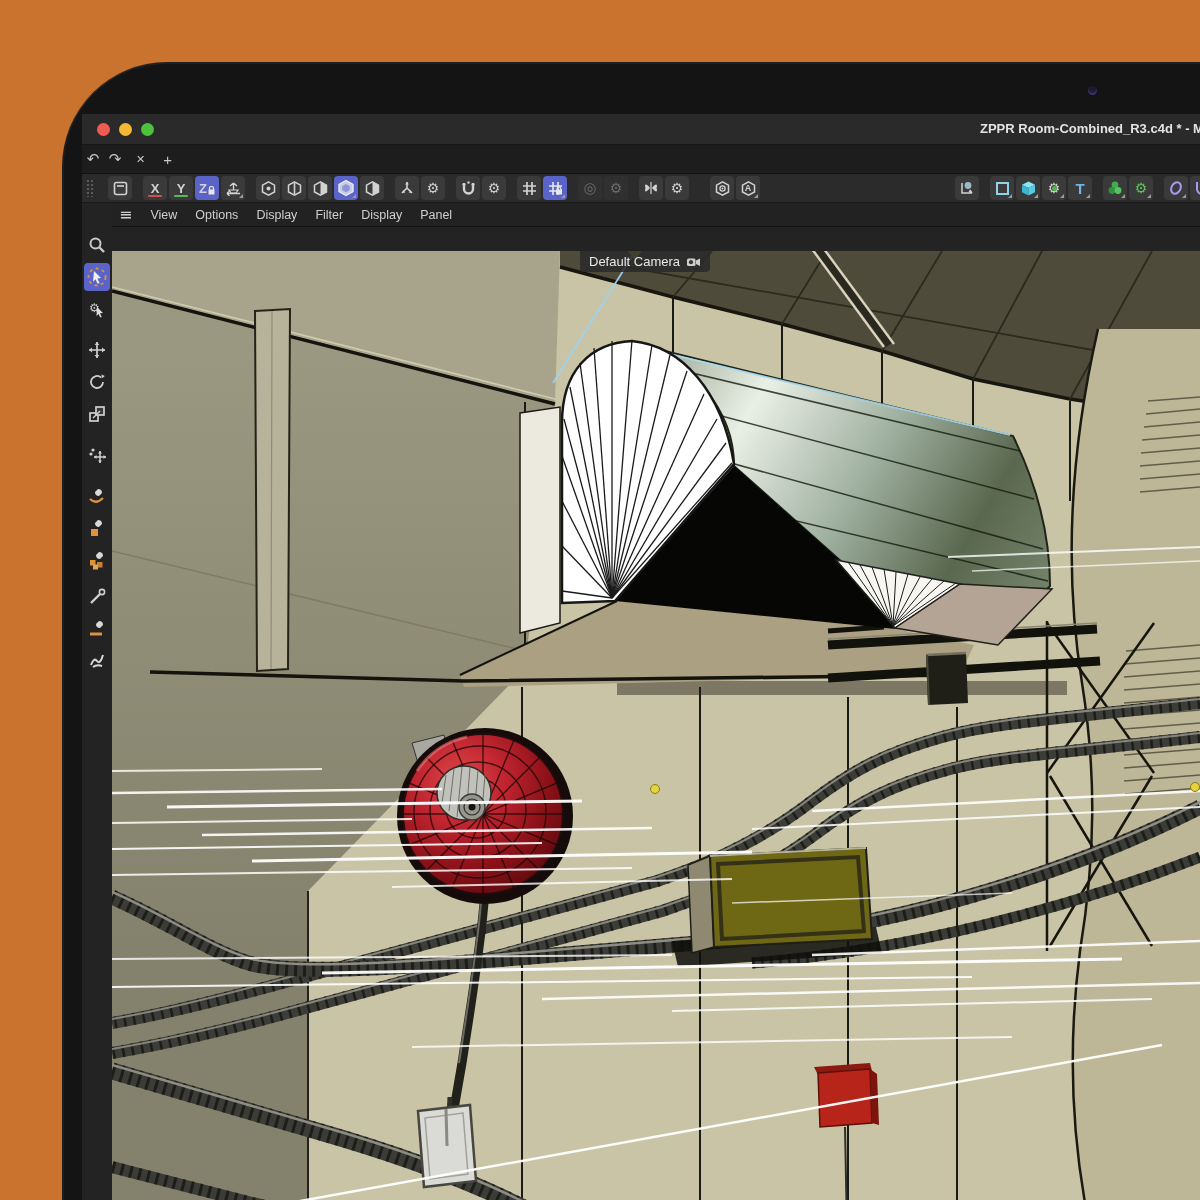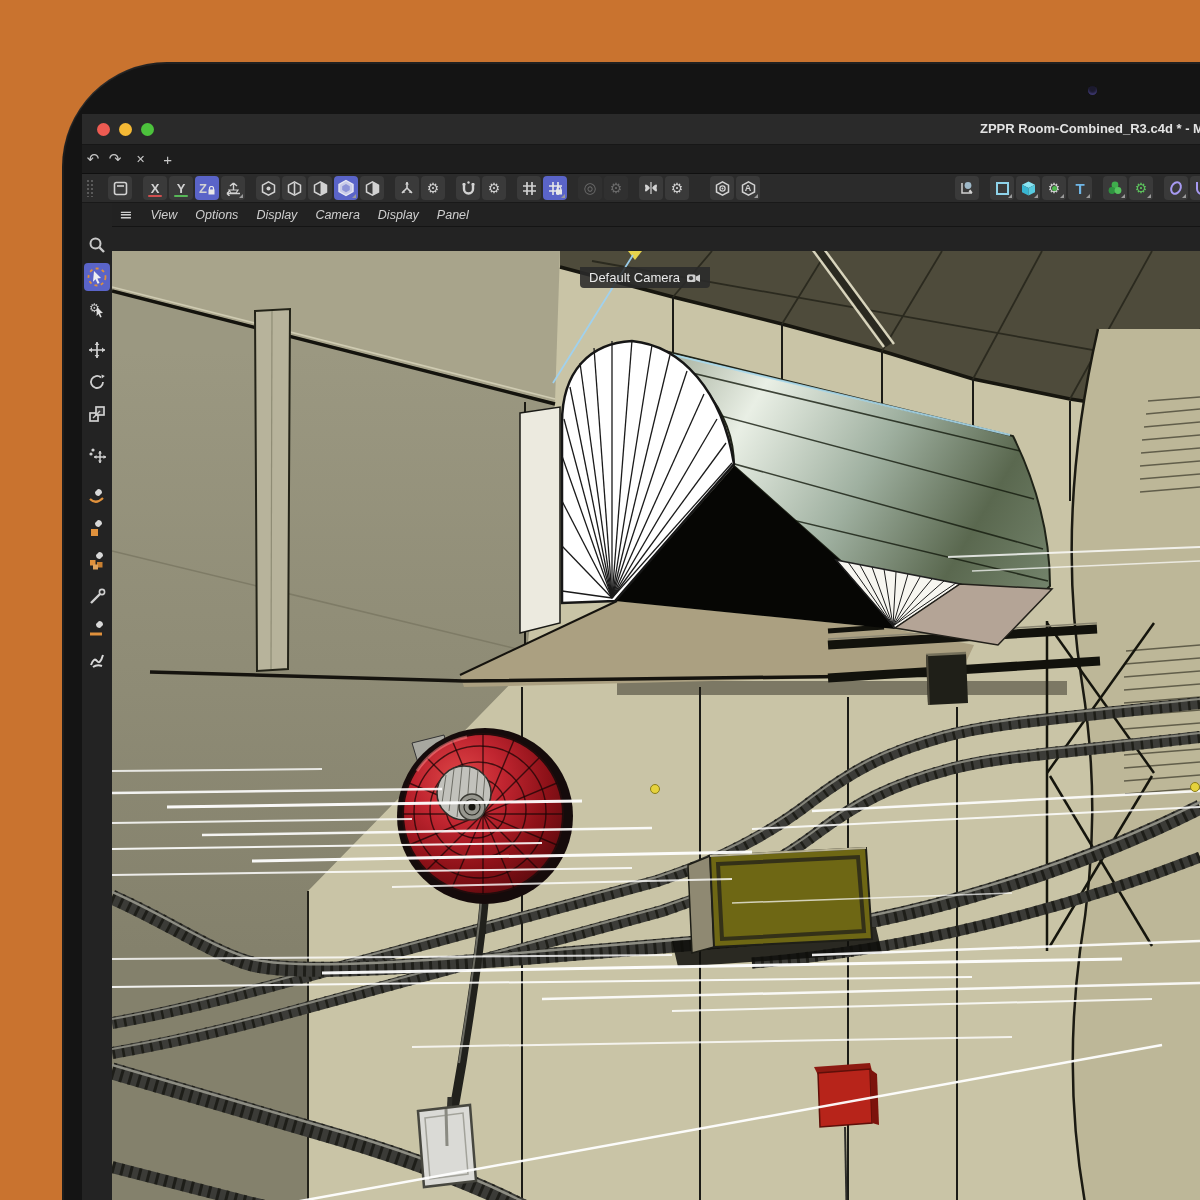--- a/index.html
+++ b/index.html
@@ -49,7 +49,7 @@
   .menubar{position:relative;height:23px;background:#222222;border-bottom:1px solid #141414;
            display:flex;align-items:center;color:#cfcfcf;font-size:12.5px;margin-left:30px;}
   .burger{color:#cfcfcf;font-size:16px;padding:0 9px 0 7px;}
-  .mitem{padding:0 9px;font-style:italic;}
+  .mitem{padding:0 9px;}
 
   .mainrow{position:absolute;left:0;top:114px;right:0;bottom:0;}
   .rail{position:absolute;left:0;top:0;bottom:0;width:30px;background:#232323;display:flex;

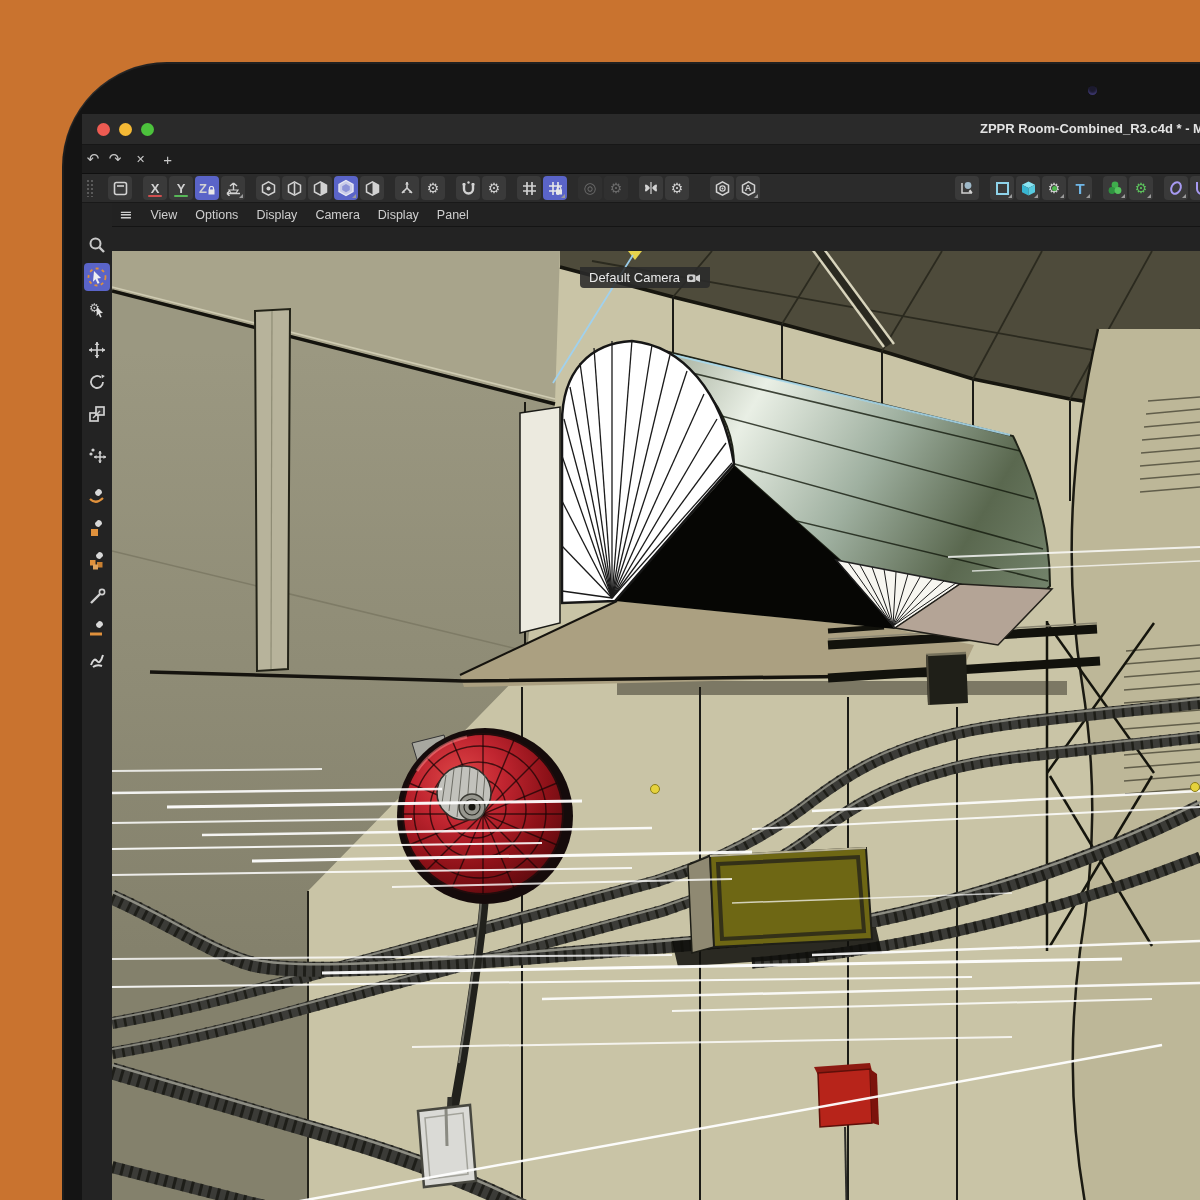--- a/index.html
+++ b/index.html
@@ -293,7 +293,7 @@
       <span class="mitem">View</span>
       <span class="mitem">Options</span>
       <span class="mitem">Display</span>
-      <span class="mitem">Camera</span>
+      <span class="mitem">Filter</span>
       <span class="mitem">Display</span>
       <span class="mitem">Panel</span>
     </div>

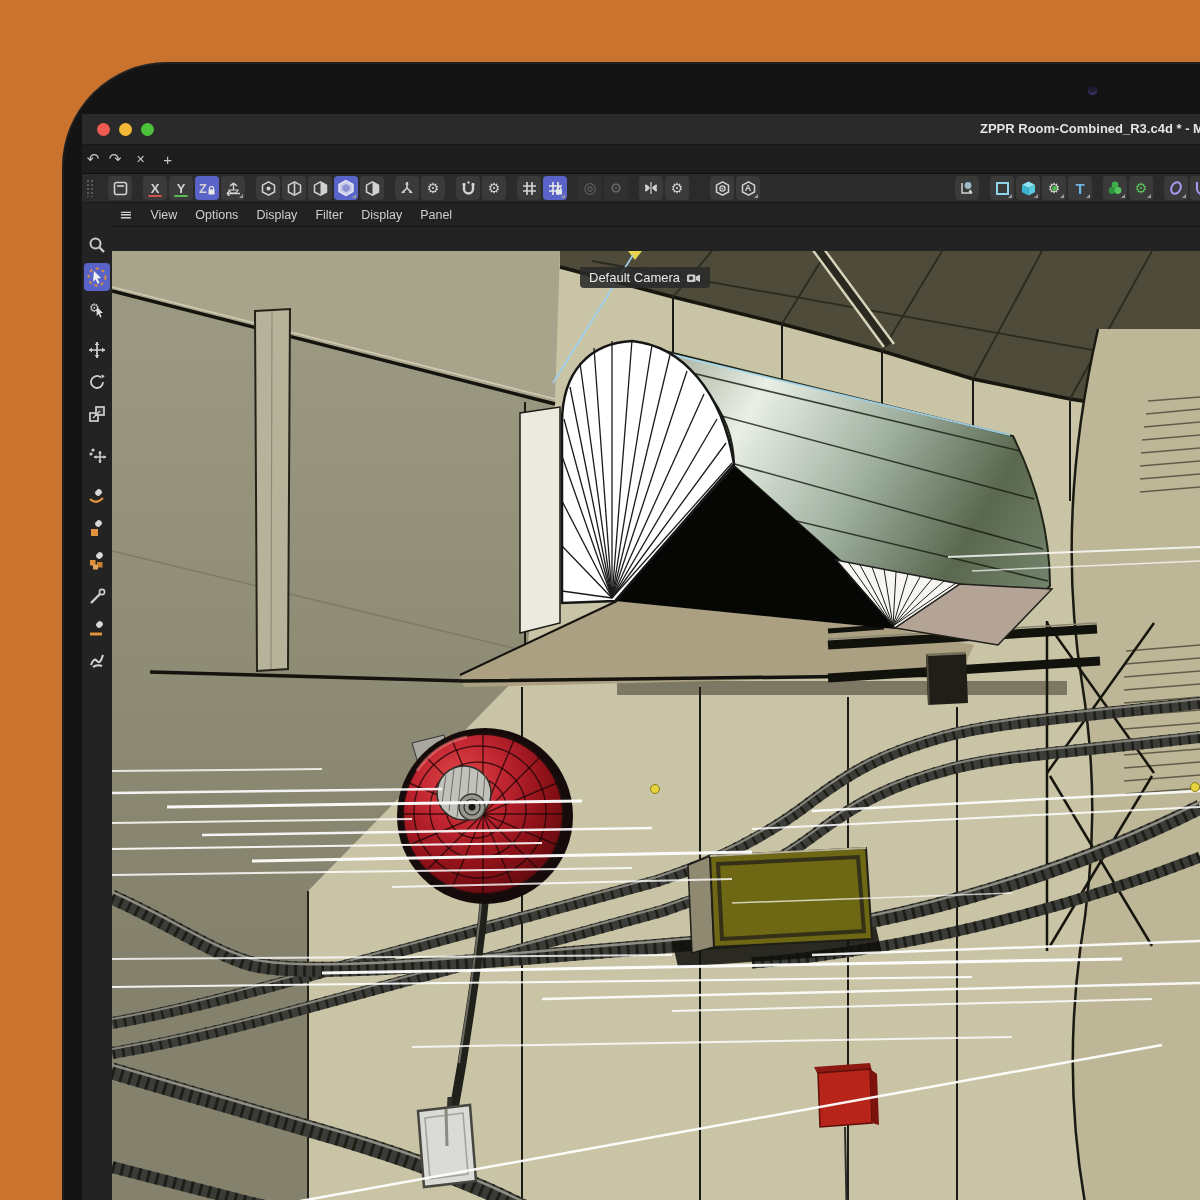--- a/index.html
+++ b/index.html
@@ -60,7 +60,7 @@
   .rsep{height:9px;}
 
   .vpwrap{position:absolute;left:30px;top:23px;right:0;bottom:0;background:#c9c4a6;overflow:hidden;}
-  .campill{position:absolute;left:468px;top:16px;height:21px;background:rgba(42,42,42,.88);
+  .campill{position:absolute;left:468px;top:0;height:21px;background:rgba(42,42,42,.88);
            border-radius:0 0 4px 4px;display:flex;align-items:center;gap:6px;padding:0 9px;
            color:#e9e9e9;font-size:13px;z-index:5;}
 </style>

